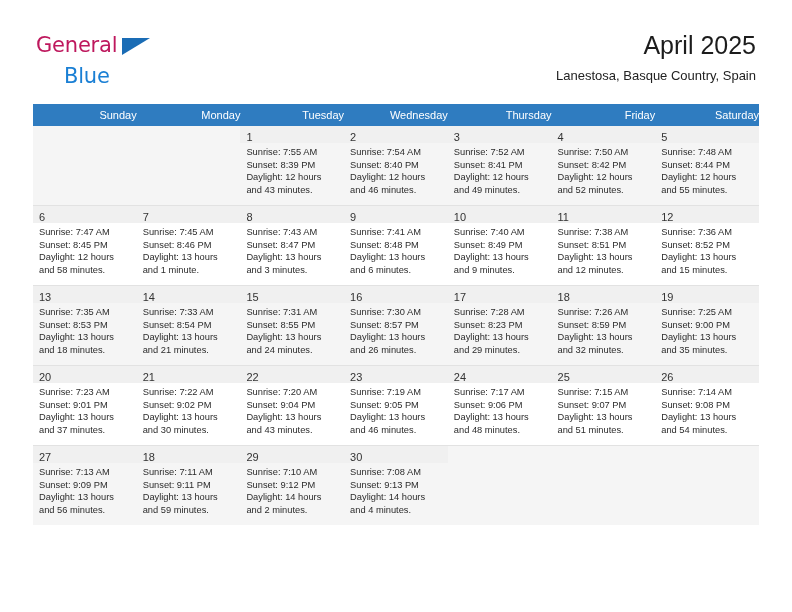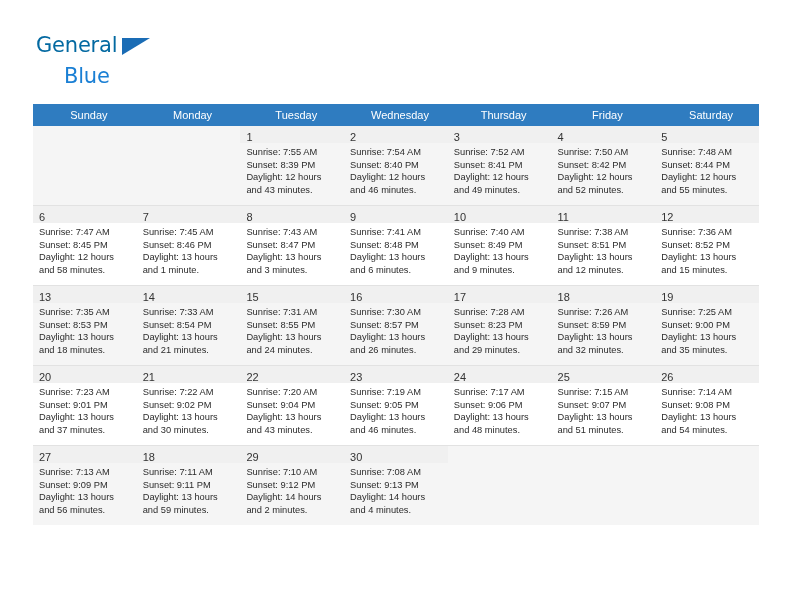--- a/index.html
+++ b/index.html
@@ -42,7 +42,7 @@
     top: 0;
     font-size: 21px;
     letter-spacing: -0.2px;
-    color: #0369a1;
+    color: #be185d;
     font-family: "DejaVu Sans", sans-serif;
     font-weight: 400;
     line-height: 22px;

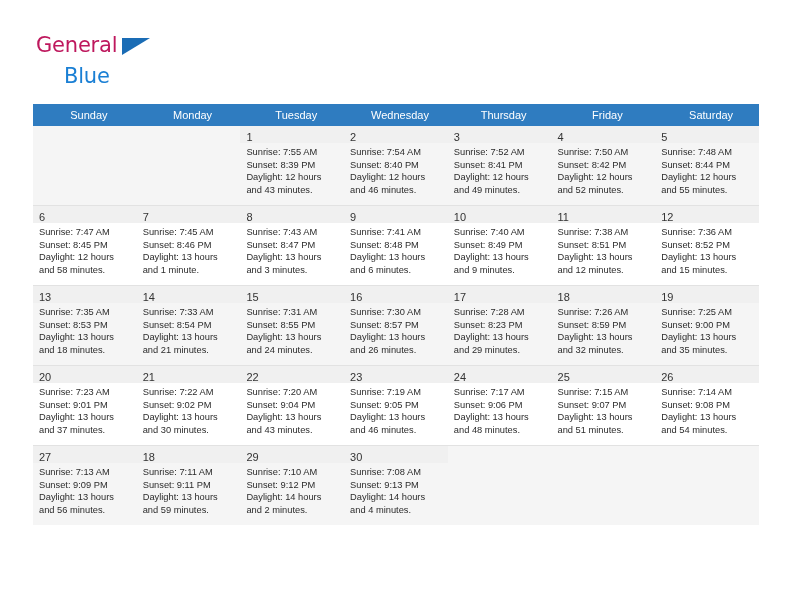--- a/index.html
+++ b/index.html
@@ -174,6 +174,10 @@
       <span class="logo-blue">Blue</span>
     </div>
 
+    <div class="title-block">
+      <div class="cal-title">April 2025</div>
+      <div class="cal-subtitle">Lanestosa, Basque Country, Spain</div>
+    </div>
 
   </div>
 

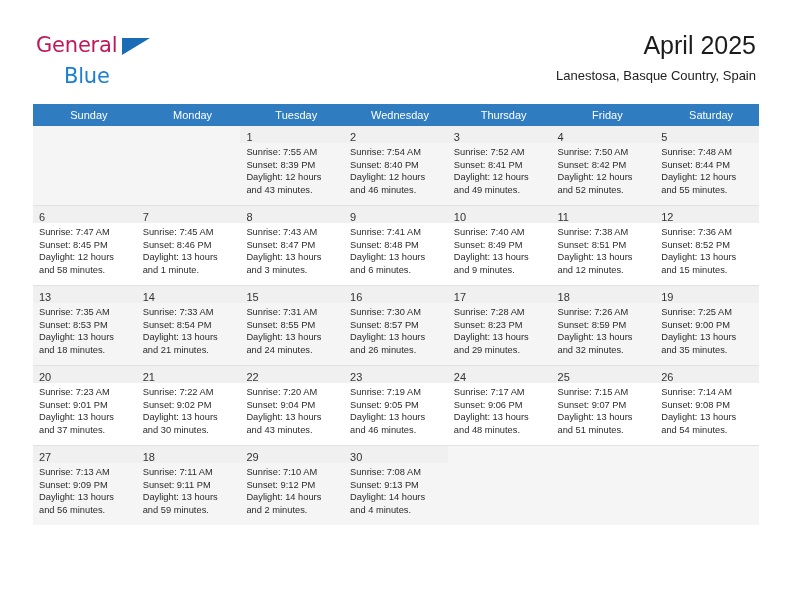--- a/index.html
+++ b/index.html
@@ -104,7 +104,7 @@
     color: #ffffff;
     font-size: 11px;
     font-weight: 400;
-    text-align: center;
+    text-align: right;
     padding: 5px 0 5px 8px;
     height: 12px;
     border: none;

